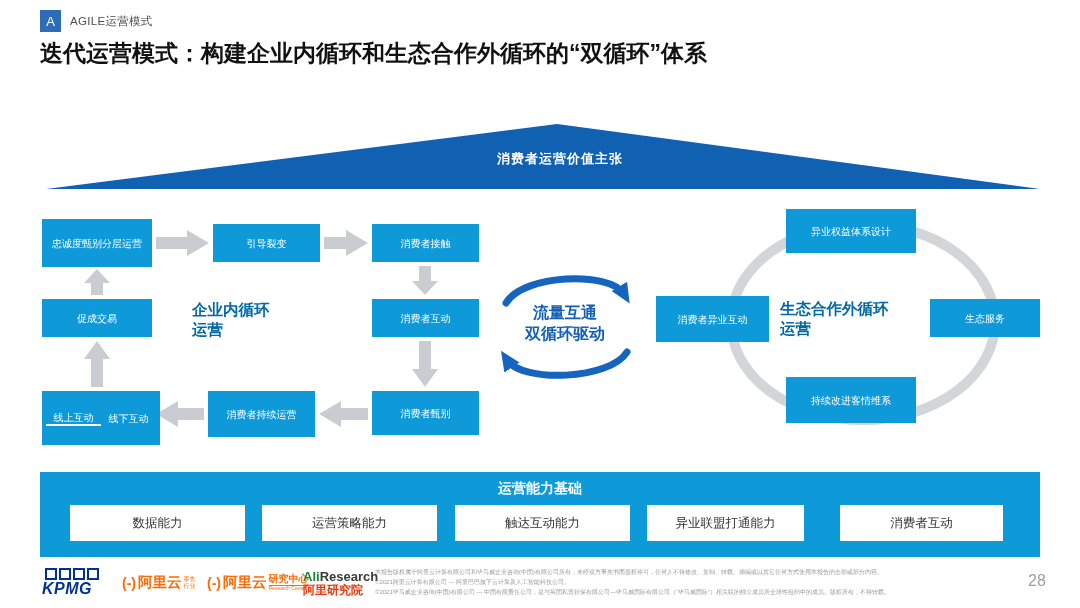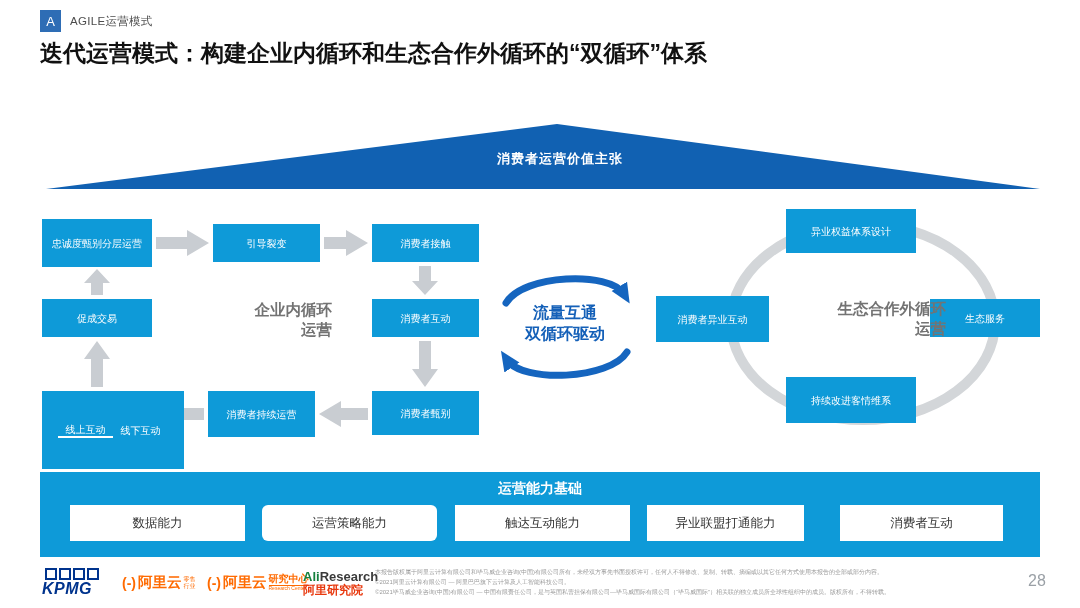--- a/index.html
+++ b/index.html
@@ -21,7 +21,7 @@
   
   .bx{background:#0E9AD8;color:#fff;display:flex;flex-direction:row;align-items:center;
       justify-content:center;text-align:center;font-size:10px;line-height:1.3;}
-  .lbl{color:#737373;font-weight:bold;text-align:right;line-height:1.3;}
+  .lbl{color:#0369a1;font-weight:bold;text-align:left;line-height:1.3;}
   .hub-label{left:503px;top:303px;width:124px;text-align:center;color:#1460B8;
              font-weight:bold;font-size:16px;line-height:1.3;}
 

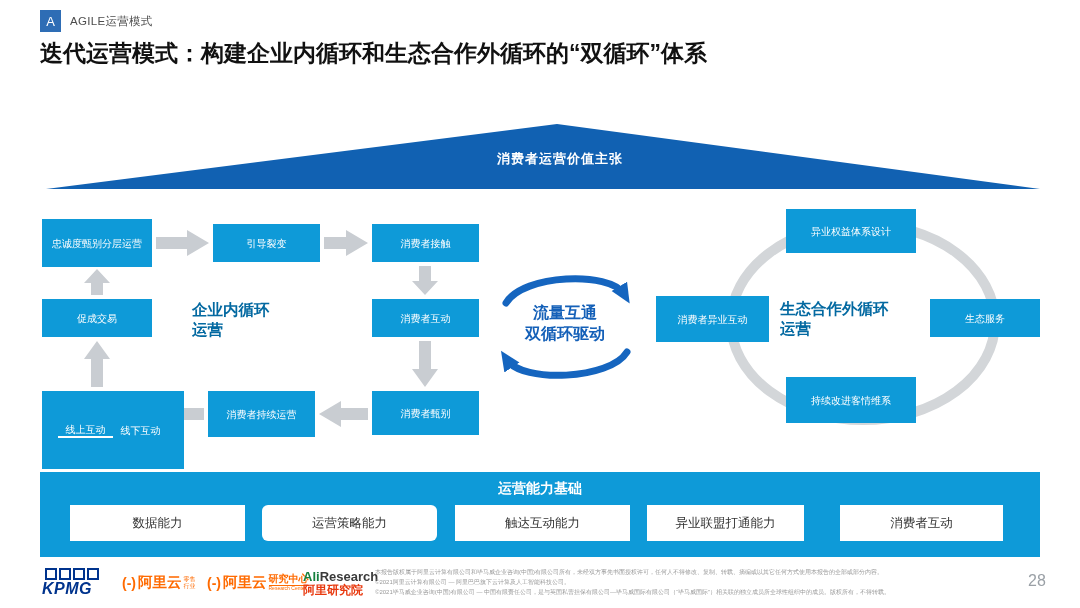--- a/index.html
+++ b/index.html
@@ -31,7 +31,7 @@
   .b-contact{left:372px;top:224px;width:107px;height:38px;}
   .b-deal{left:42px;top:299px;width:110px;height:38px;}
   .b-interact{left:372px;top:299px;width:107px;height:38px;}
-  .b-split{left:42px;top:391px;width:110px;height:46px;padding:16px;}
+  .b-split{left:42px;top:391px;width:110px;height:46px;padding:4px;}
   .b-split .half{flex:1;width:100%;display:flex;align-items:center;justify-content:center;}
   .b-split .half:first-child{border-bottom:2px solid #fff;}
   .b-sustain{left:208px;top:391px;width:107px;height:46px;}

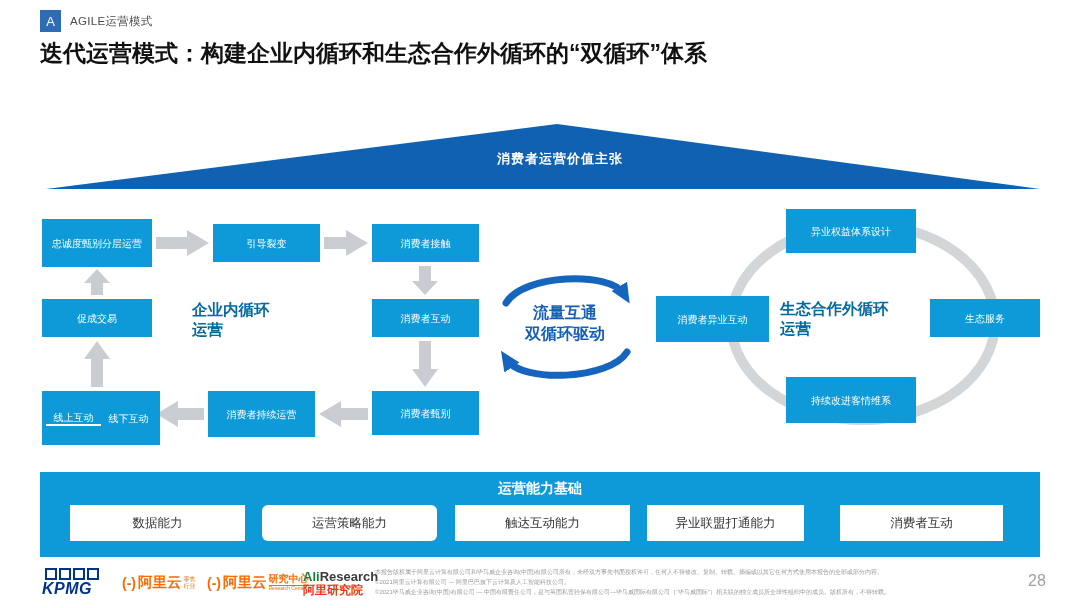--- a/index.html
+++ b/index.html
@@ -51,7 +51,7 @@
                     font-weight:bold;font-size:14px;}
   .f-item{position:absolute;top:33px;height:36px;background:#fff;color:#333;font-size:12.5px;
           display:flex;align-items:center;justify-content:center;}
-  .f1{left:30px;width:175px;} .f2{left:222px;width:175px;border-radius:6px;} .f3{left:415px;width:175px;}
+  .f1{left:30px;width:175px;} .f2{left:222px;width:175px;} .f3{left:415px;width:175px;}
   .f4{left:607px;width:157px;} .f5{left:800px;width:163px;}
 
   

